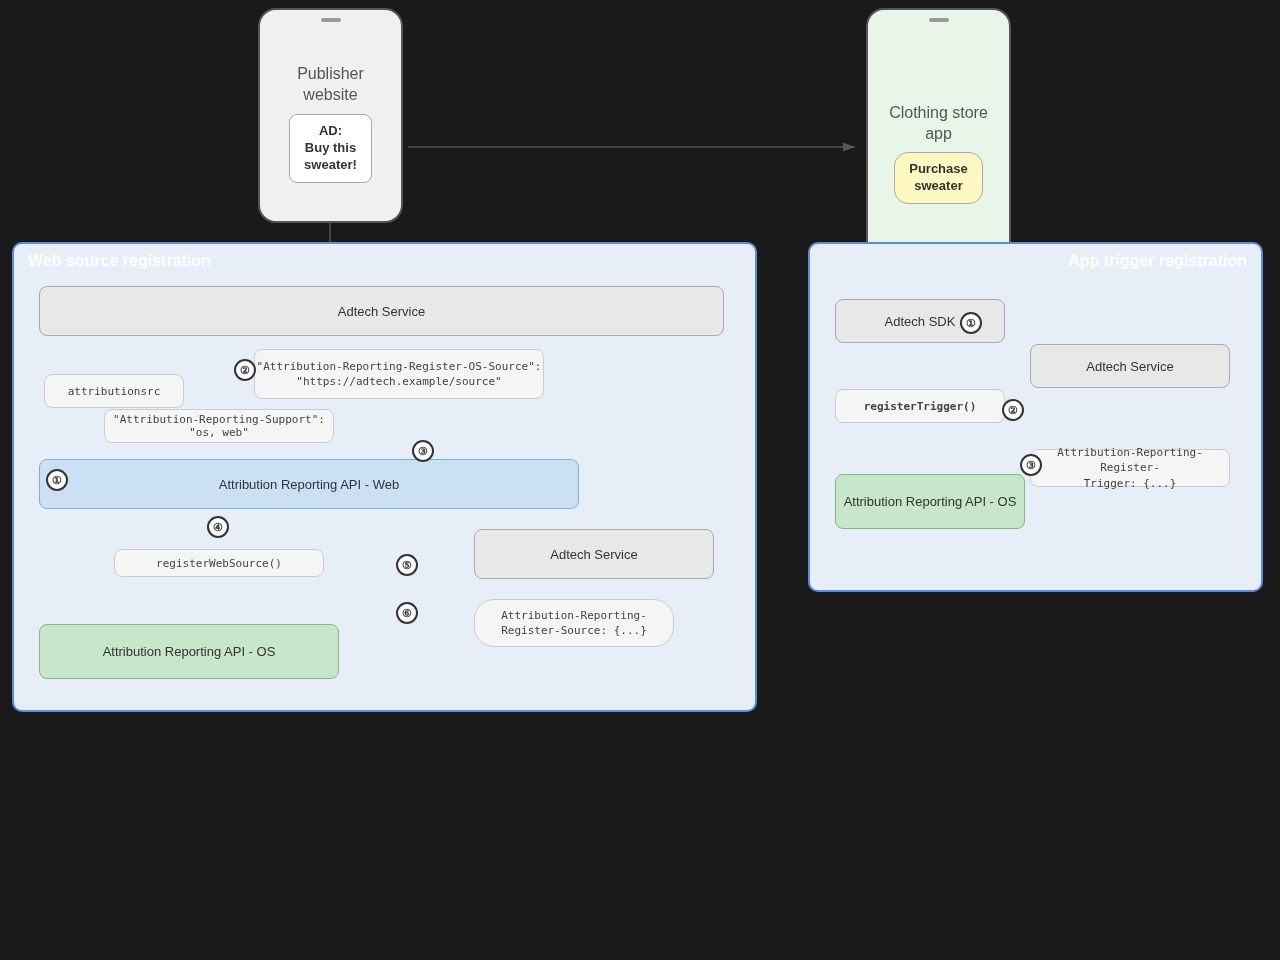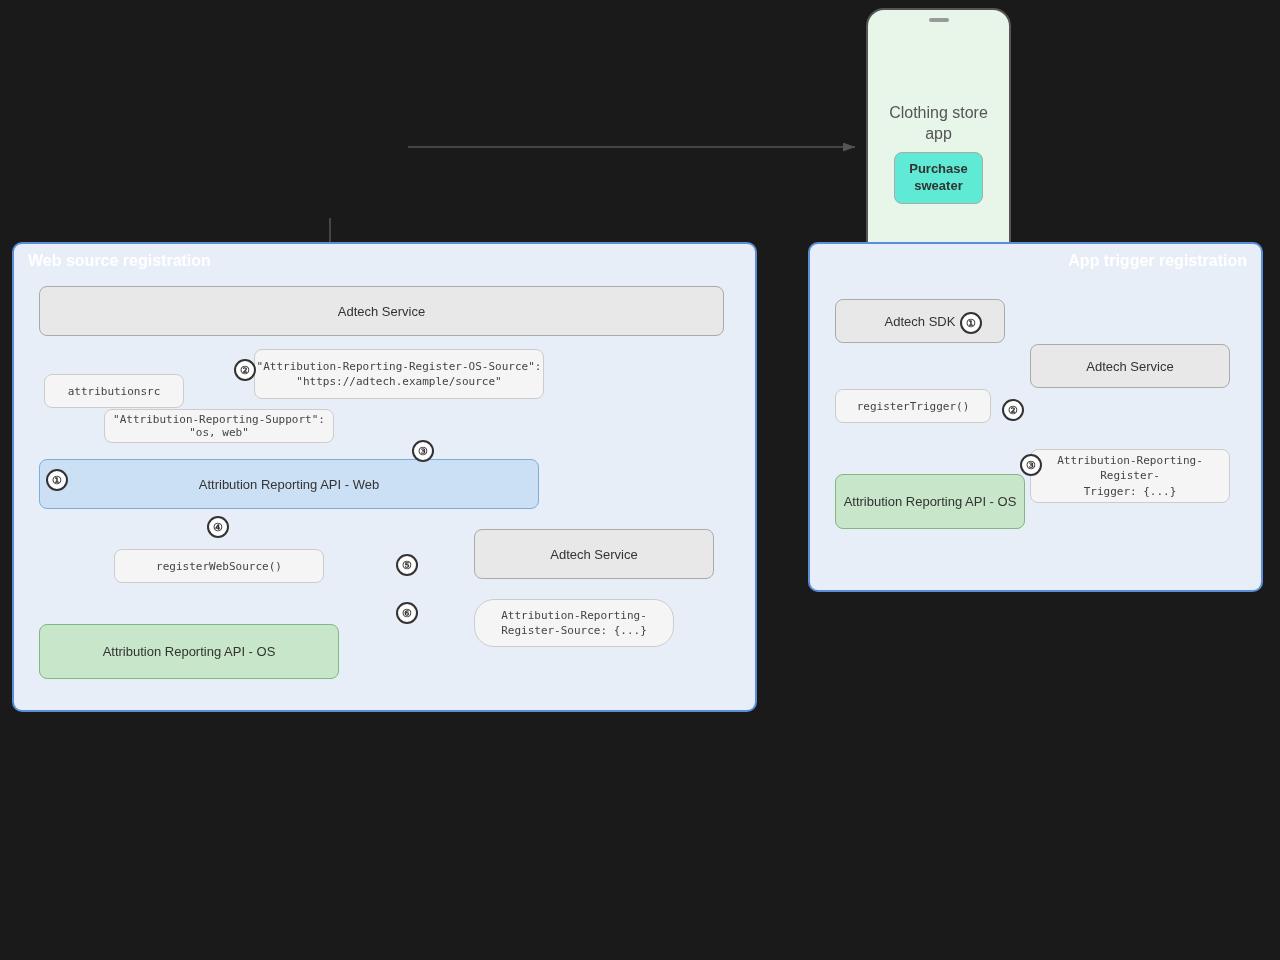--- a/index.html
+++ b/index.html
@@ -195,6 +195,15 @@
     <line x1="940" y1="455" x2="940" y2="472" stroke="#333" stroke-width="1.5" marker-end="url(#arrowhead-dark)"></line>
   </svg>
 
+  <div class="phone" style="left:258px; top:8px; width:145px; height:215px;">
+    <div class="phone-notch"></div>
+    <div class="phone-screen">
+      <div class="phone-title">Publisher<br>website</div>
+      <div class="phone-button">
+        <span>AD:<br>Buy this<br>sweater!</span>
+      </div>
+    </div>
+  </div>
 
   <div class="phone phone-green" style="left:866px; top:8px; width:145px; height:275px; background:#e8f5e9;">
     <div class="phone-notch"></div>

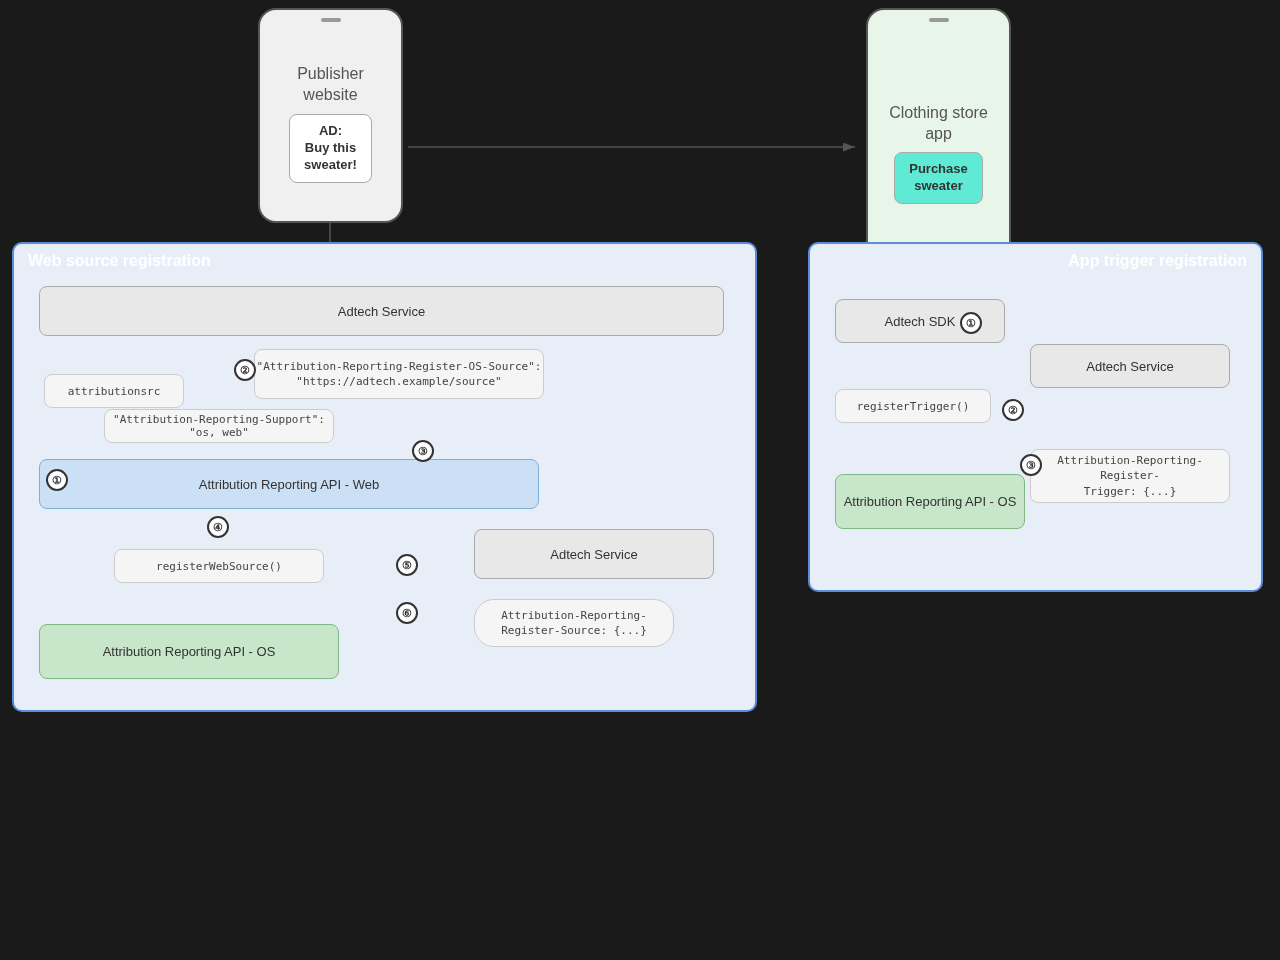--- a/index.html
+++ b/index.html
@@ -67,8 +67,9 @@
       background: #e8f5e9;
     }
     .phone-green .phone-button {
-      background: #5eead4;
+      background: #fef9c3;
       border-color: #aaa;
+      border-radius: 14px;
     }
 
     

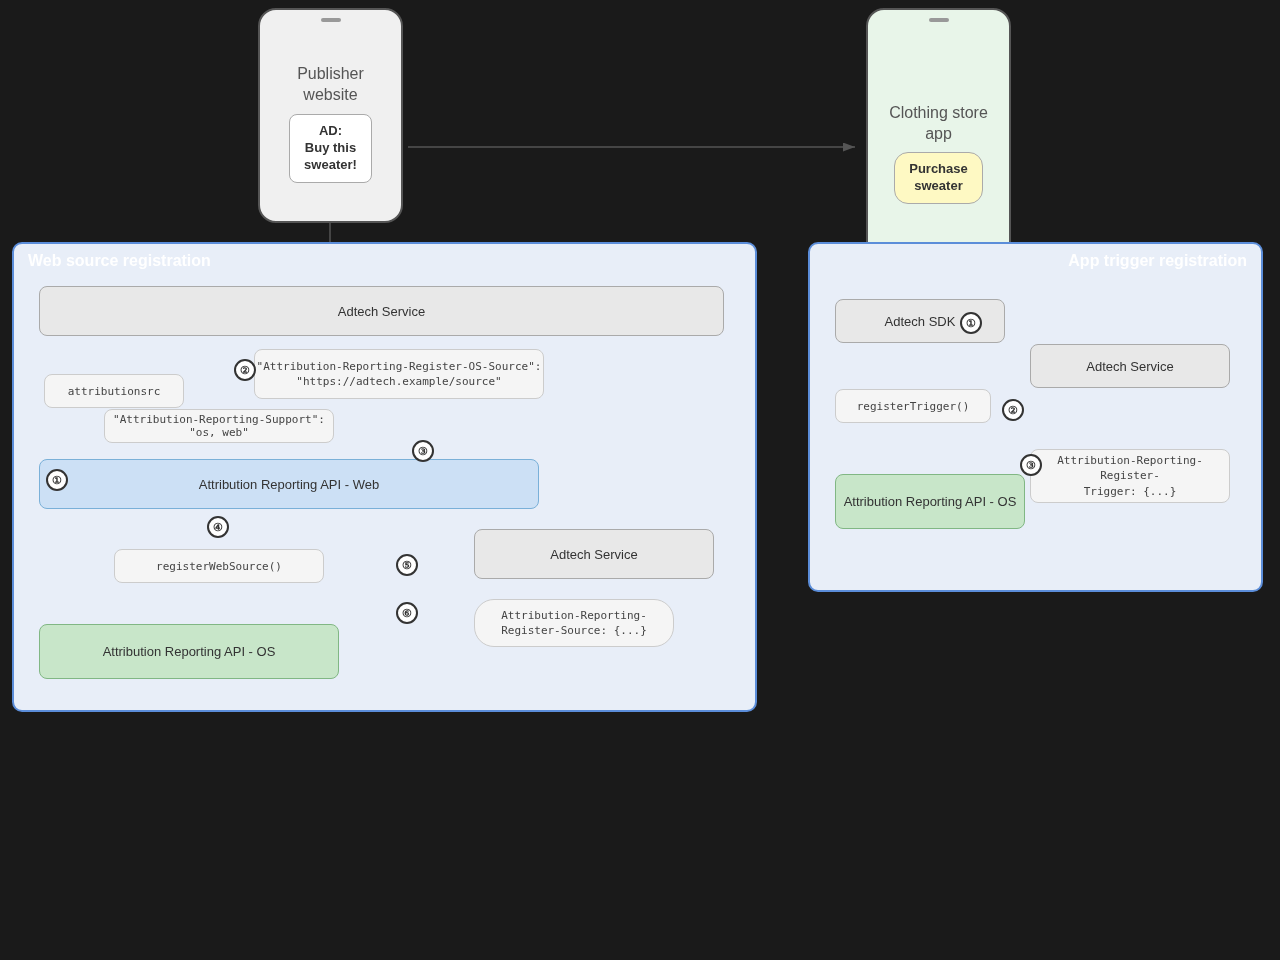--- a/index.html
+++ b/index.html
@@ -276,7 +276,7 @@
       <span>Adtech Service</span>
     </div>
 
-    <div class="box box-code" style="left:25px; top:145px; width:156px; height:34px;">
+    <div class="box box-code" style="left:25px; top:145px; width:170px; height:34px;font-weight:bold;">
       <span>registerTrigger()</span>
     </div>
 

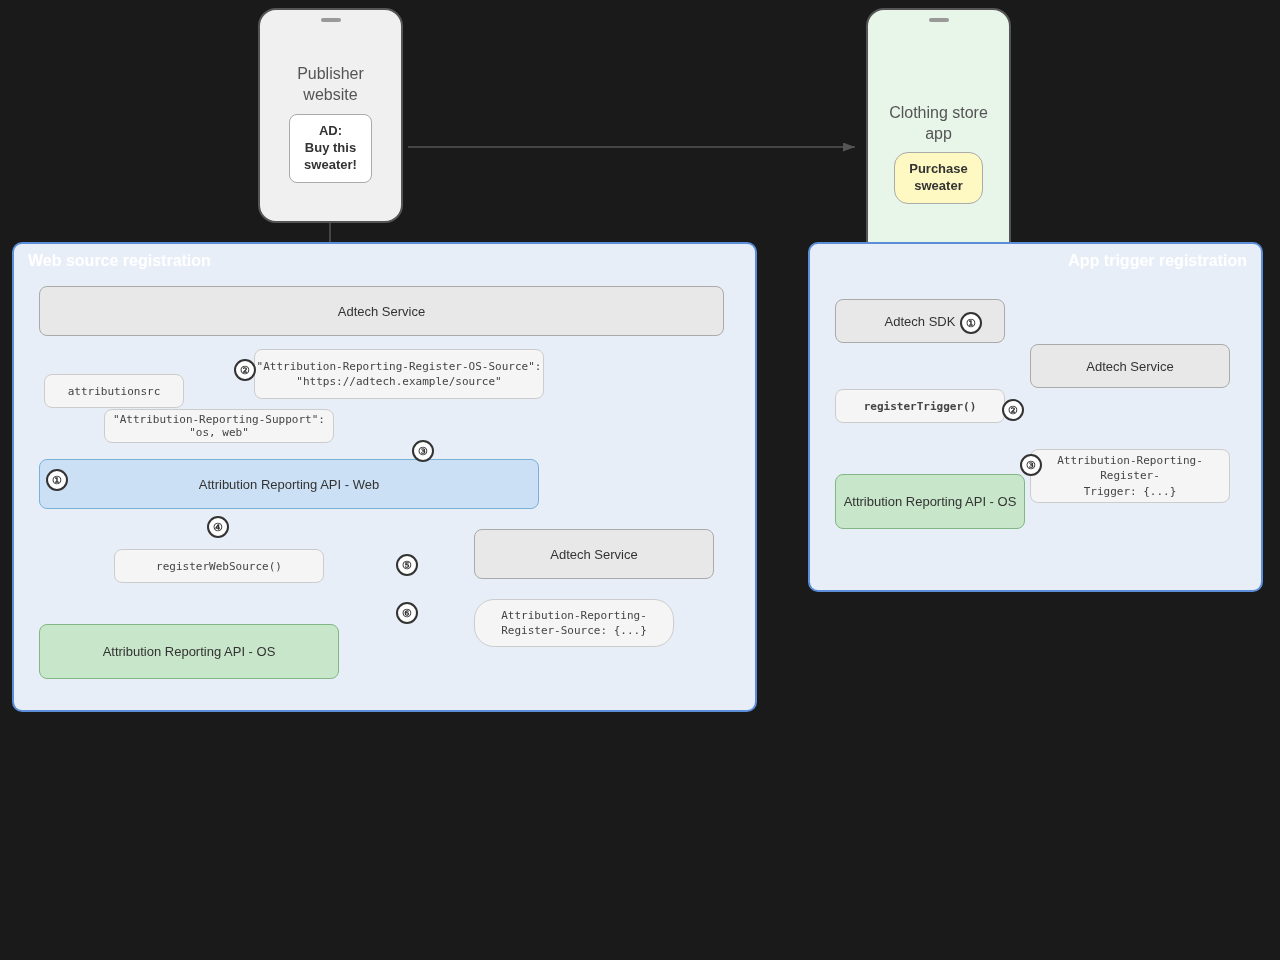--- a/index.html
+++ b/index.html
@@ -280,7 +280,7 @@
       <span>registerTrigger()</span>
     </div>
 
-    <div class="box box-code" style="left:220px; top:205px; width:200px; height:54px; line-height:1.4;">
+    <div class="box box-code" style="left:220px; top:205px; width:200px; height:38px; line-height:1.4;">
       <span>Attribution-Reporting-Register-<br>Trigger: {...}</span>
     </div>
 

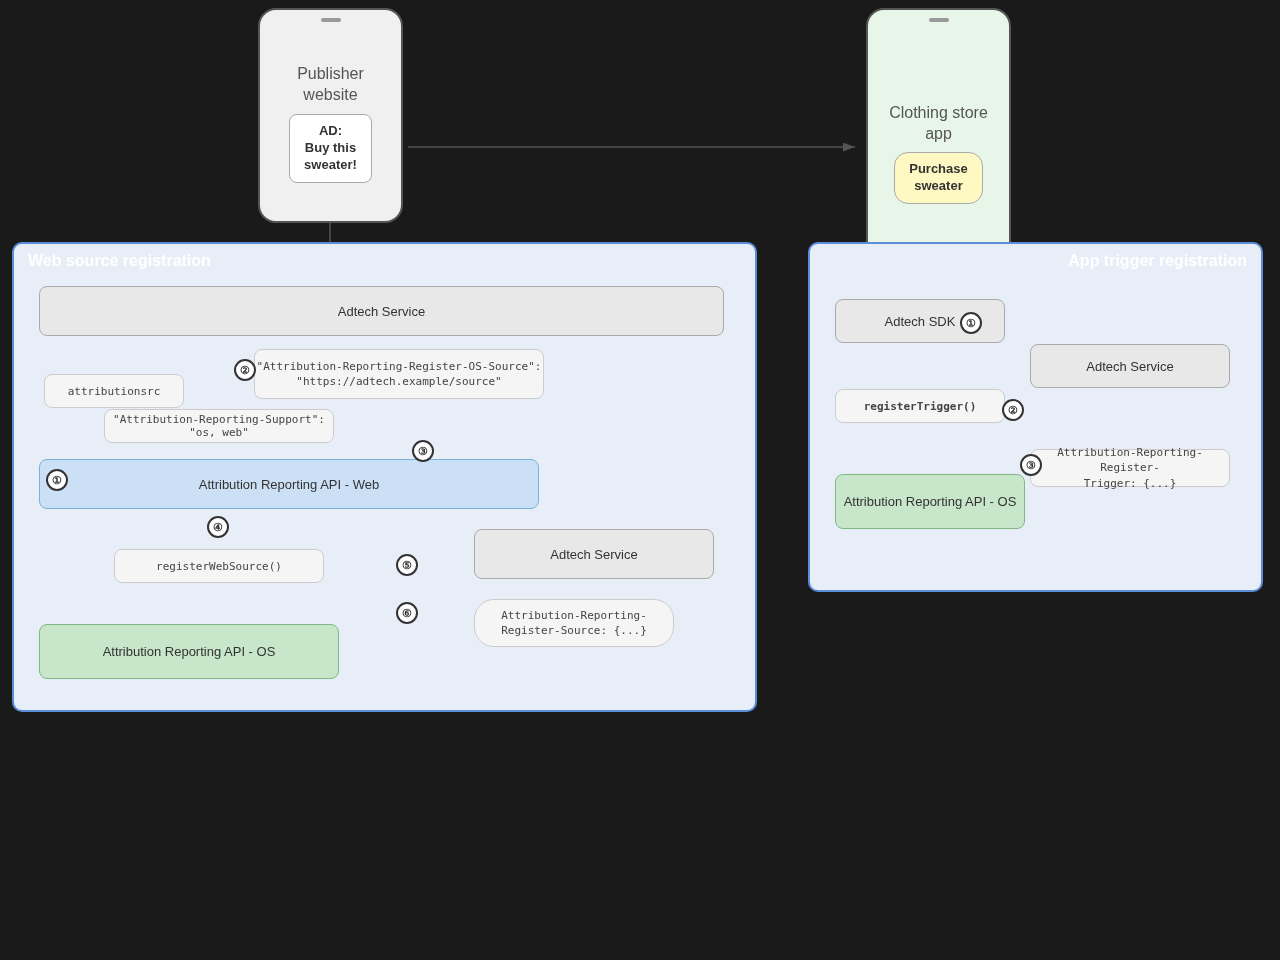--- a/index.html
+++ b/index.html
@@ -236,7 +236,7 @@
       <span>"Attribution-Reporting-Support": "os, web"</span>
     </div>
 
-    <div class="box box-blue" style="left:25px; top:215px; width:500px; height:50px;">
+    <div class="box box-blue" style="left:25px; top:215px; width:540px; height:50px;">
       <span>Attribution Reporting API - Web</span>
     </div>
 

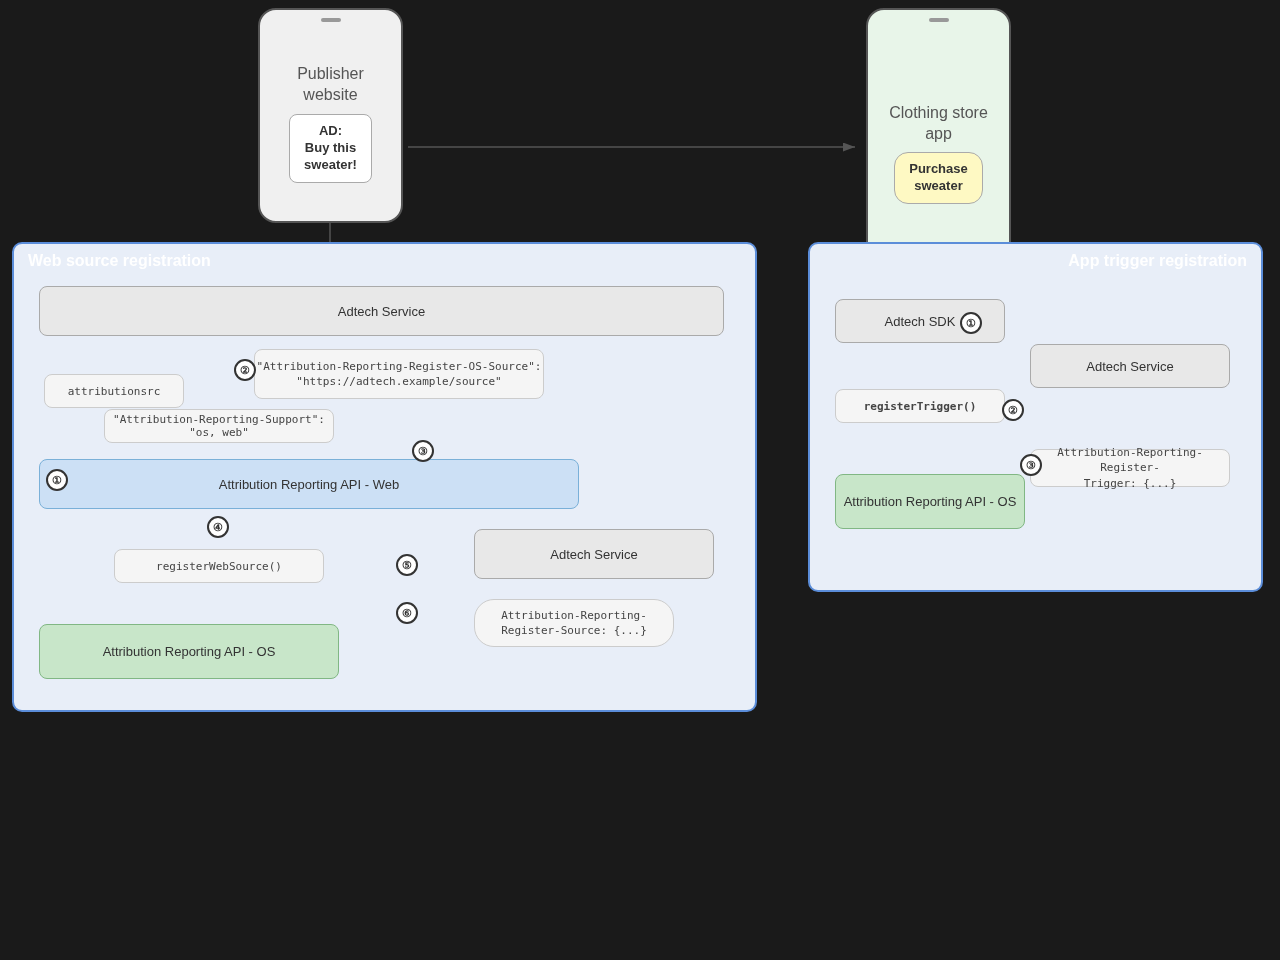--- a/index.html
+++ b/index.html
@@ -240,7 +240,7 @@
       <span>Attribution Reporting API - Web</span>
     </div>
 
-    <div class="box box-code" style="left:100px; top:305px; width:210px; height:34px;">
+    <div class="box box-code" style="left:100px; top:305px; width:210px; height:28px;">
       <span>registerWebSource()</span>
     </div>
 

